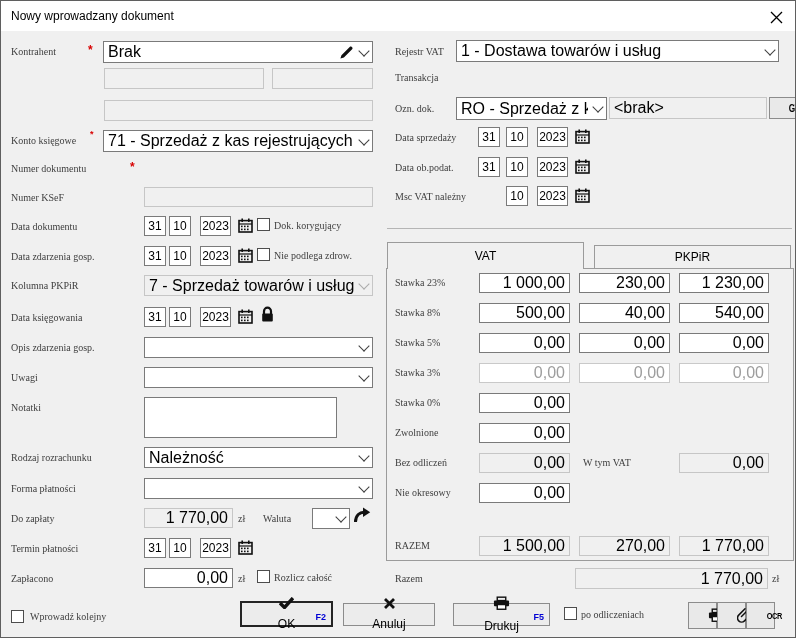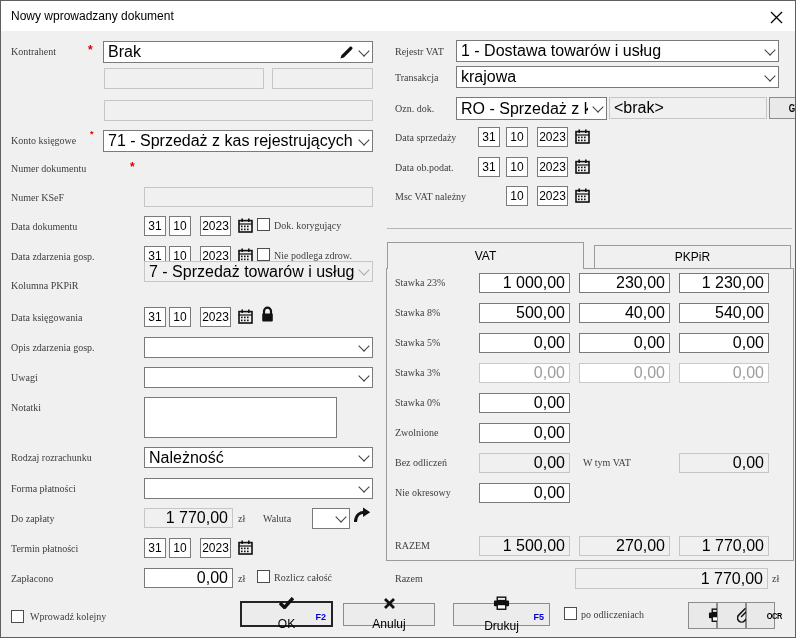--- a/index.html
+++ b/index.html
@@ -244,10 +244,6 @@
   </div>
 
   <span class="lbl" style="left:394px;top:71px">Transakcja</span>
-  <div class="field" style="left:455px;top:65px;width:323px;height:22px">
-    <span class="txt">krajowa</span>
-    <span class="chev"></span>
-  </div>
 
   <span class="lbl" style="left:394px;top:102px">Ozn. dok.</span>
   <div class="field" style="left:455px;top:96px;width:151px;height:23px">

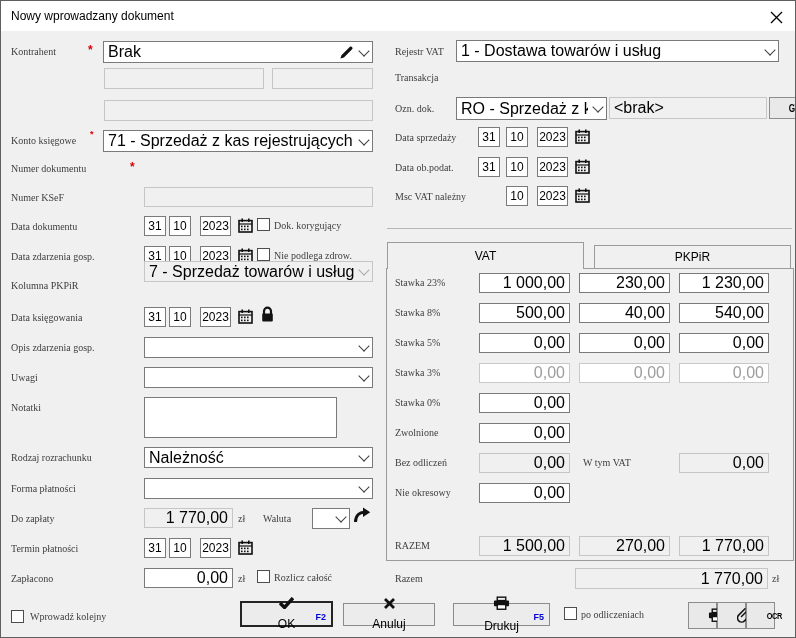--- a/index.html
+++ b/index.html
@@ -131,7 +131,7 @@
   <span class="lbl" style="left:273px;top:249px">Nie podlega zdrow.</span>
 
   <span class="lbl" style="left:10px;top:279px">Kolumna PKPiR</span>
-  <div class="field dis" style="left:143px;top:260px;width:229px;height:21px">
+  <div class="field dis" style="left:143px;top:274px;width:229px;height:21px">
     <span class="txt">7 - Sprzedaż towarów i usług</span>
     <span class="chev"></span>
   </div>

